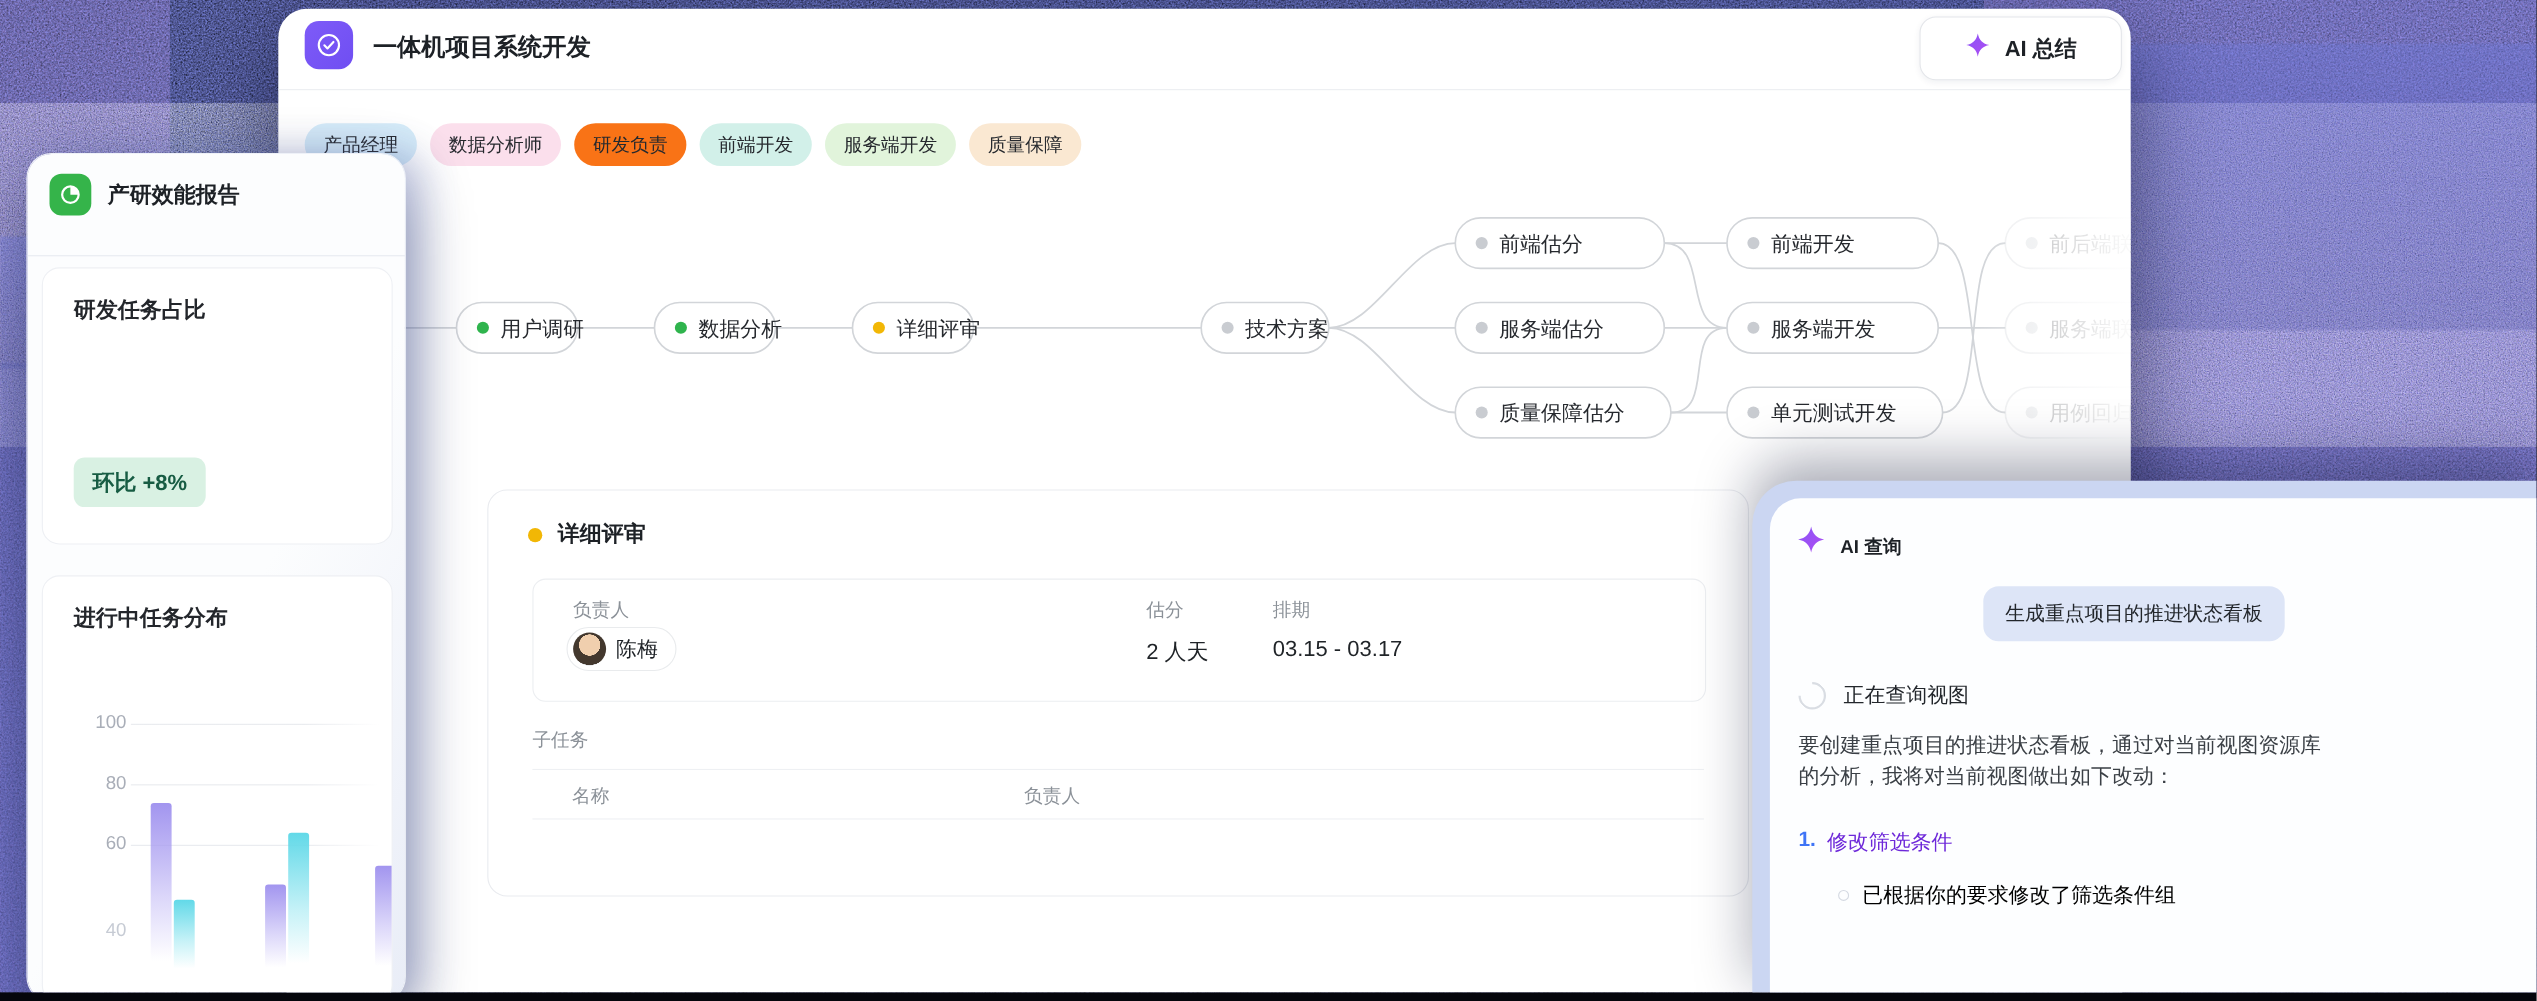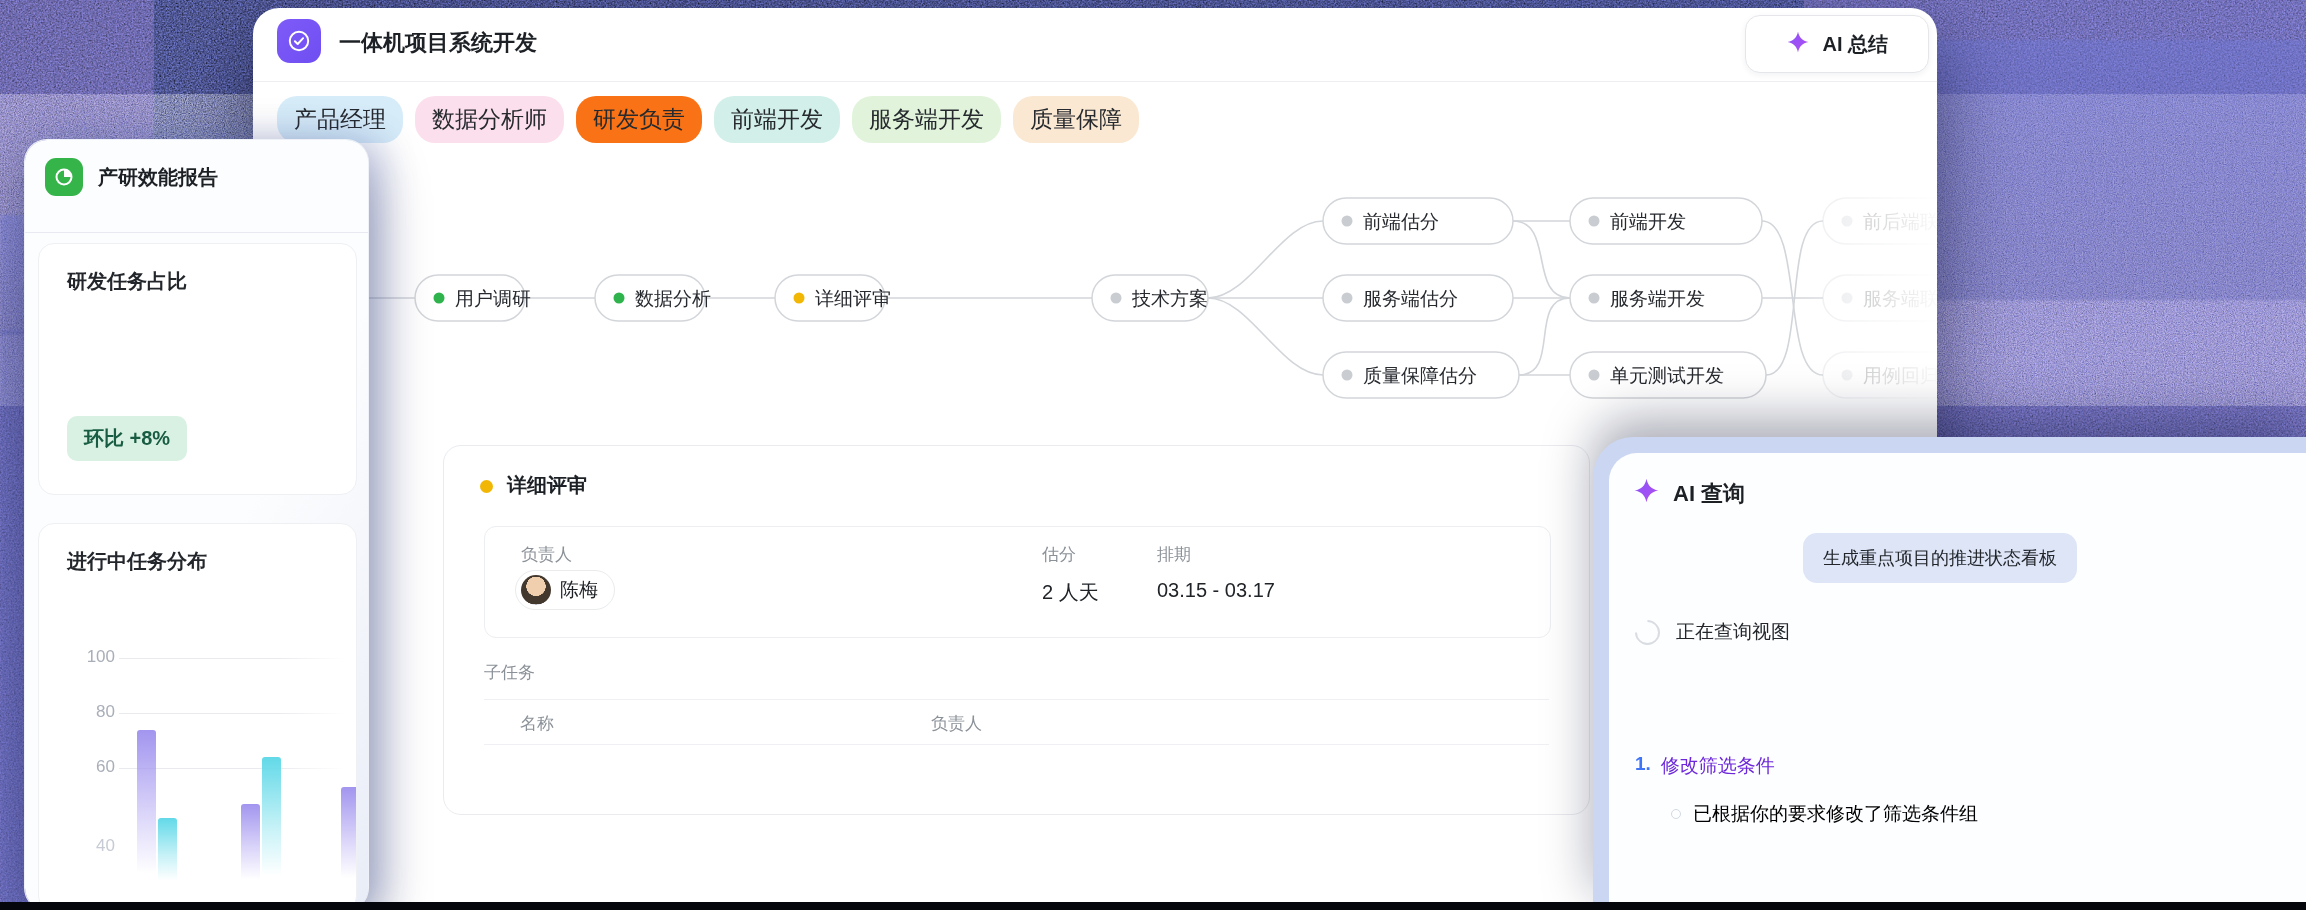--- a/index.html
+++ b/index.html
@@ -24,7 +24,7 @@
           box-shadow:0 2px 6px rgba(20,30,60,.06);}
   #mp-divider{position:absolute;left:0;top:73px;width:100%;height:1px;background:#eceef1;}
   #tags{position:absolute;left:24px;top:88px;display:flex;gap:12px;}
-  .tag{padding:8px 17px;border-radius:20px;font-size:23px;font-weight:500;color:#26292e;white-space:nowrap;cursor:pointer;}
+  .tag{padding:8px 17px;border-radius:20px;font-size:17px;font-weight:500;color:#26292e;white-space:nowrap;cursor:pointer;margin-top:16px;}
   #flow{position:absolute;left:0;top:130px;}
   .flow-label{font-size:19px;fill:#26292e;}
   

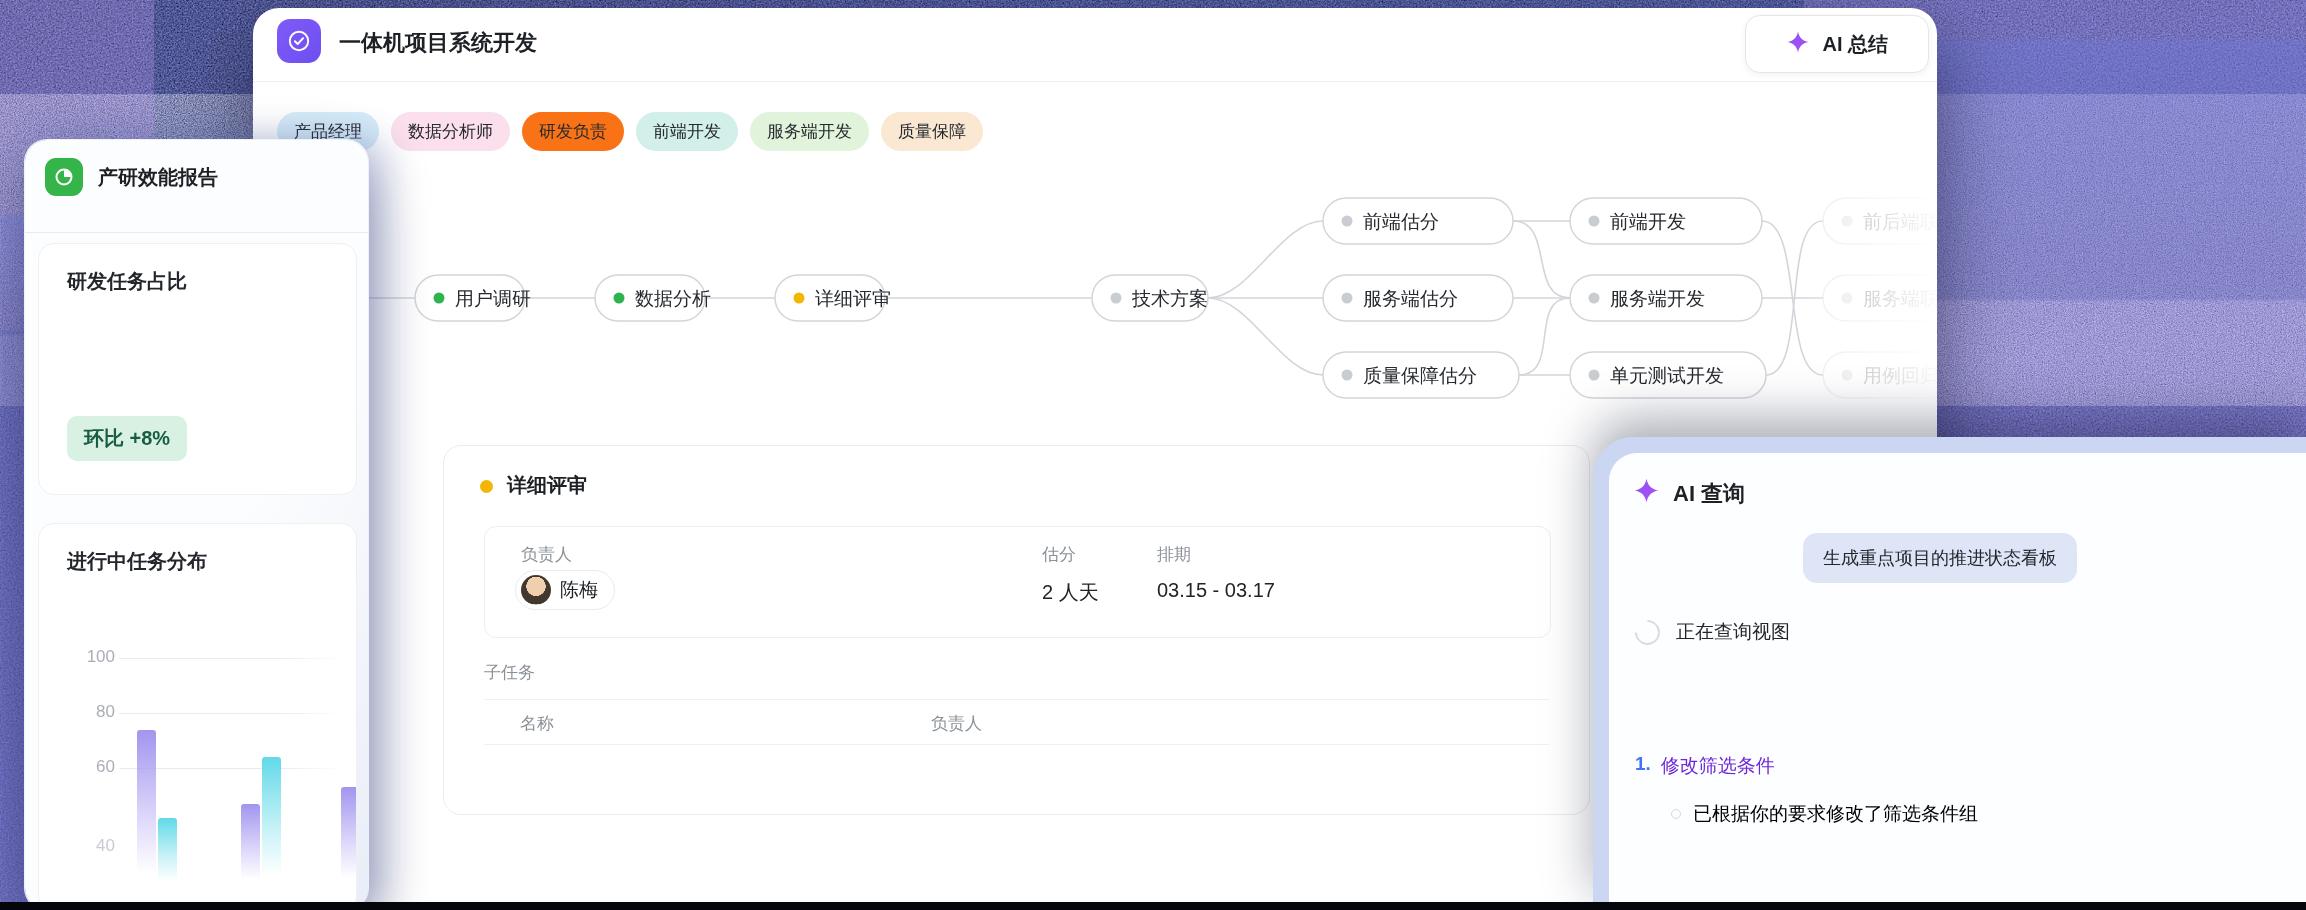--- a/index.html
+++ b/index.html
@@ -76,7 +76,7 @@
   #ai-panel{position:absolute;left:1593px;top:437px;width:713px;height:473px;z-index:4;}
   #ai-rim{position:absolute;inset:0;background:#cbd6f2;border-radius:40px 0 0 0;box-shadow:0 -18px 50px rgba(10,15,45,.35);}
   #ai-inner{position:absolute;left:16px;top:16px;right:0;bottom:0;background:#fdfeff;border-radius:28px 0 0 0;}
-  #ai-header{position:absolute;left:24px;top:24px;display:flex;align-items:center;gap:13px;font-size:22px;font-weight:700;}
+  #ai-header{position:absolute;left:24px;top:24px;display:flex;align-items:flex-end;gap:13px;font-size:17px;font-weight:700;}
   #ai-bubble{position:absolute;right:229px;top:80px;background:#dde5f7;border-radius:14px;padding:13px 20px;
              font-size:18px;color:#22262b;white-space:nowrap;}
   #ai-status{position:absolute;left:26px;top:166px;display:flex;align-items:center;gap:16px;font-size:19px;color:#23272c;}

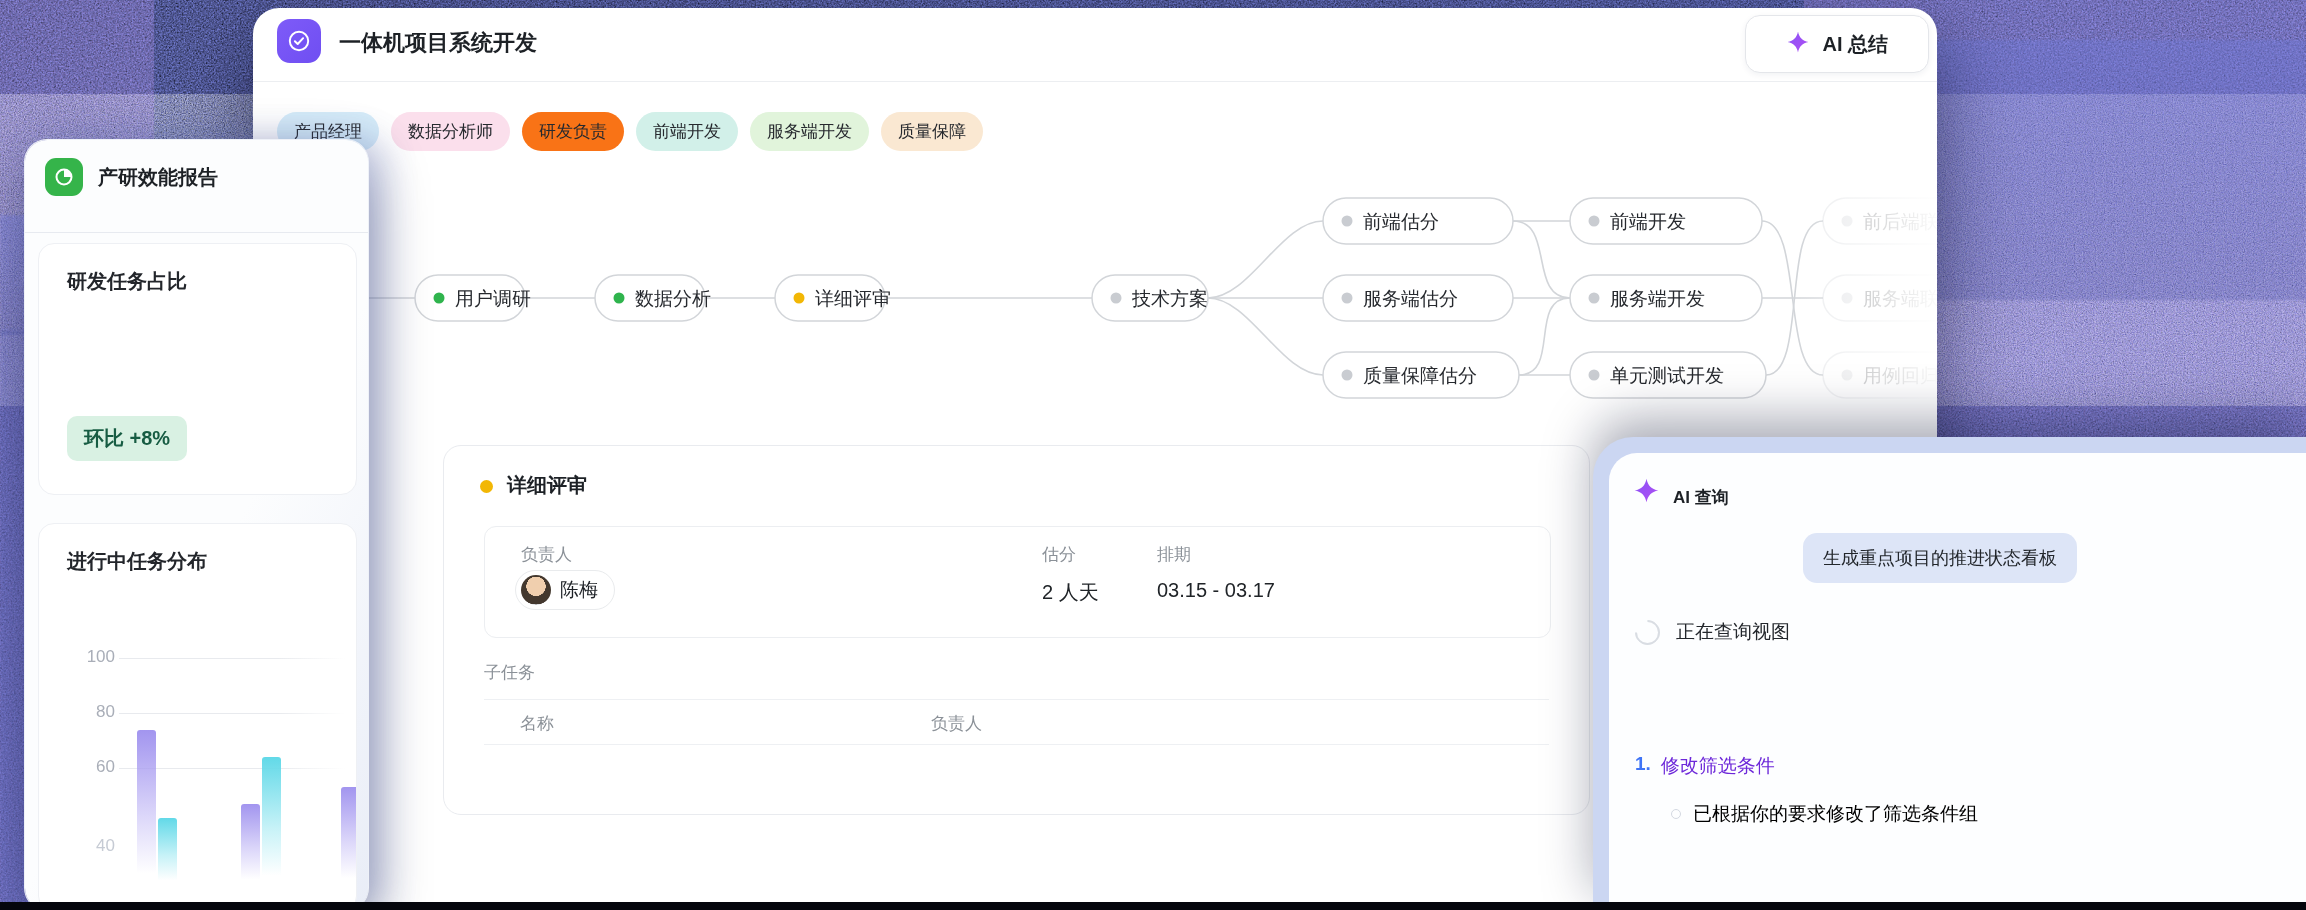--- a/index.html
+++ b/index.html
@@ -329,6 +329,7 @@
         <span class="spinner"></span>
         <span>正在查询视图</span>
       </div>
+      <div id="ai-intro">要创建重点项目的推进状态看板，通过对当前视图资源库的分析，我将对当前视图做出如下改动：</div>
       <div id="ai-step">
         <span class="num">1.</span>
         <span class="txt">修改筛选条件</span>

